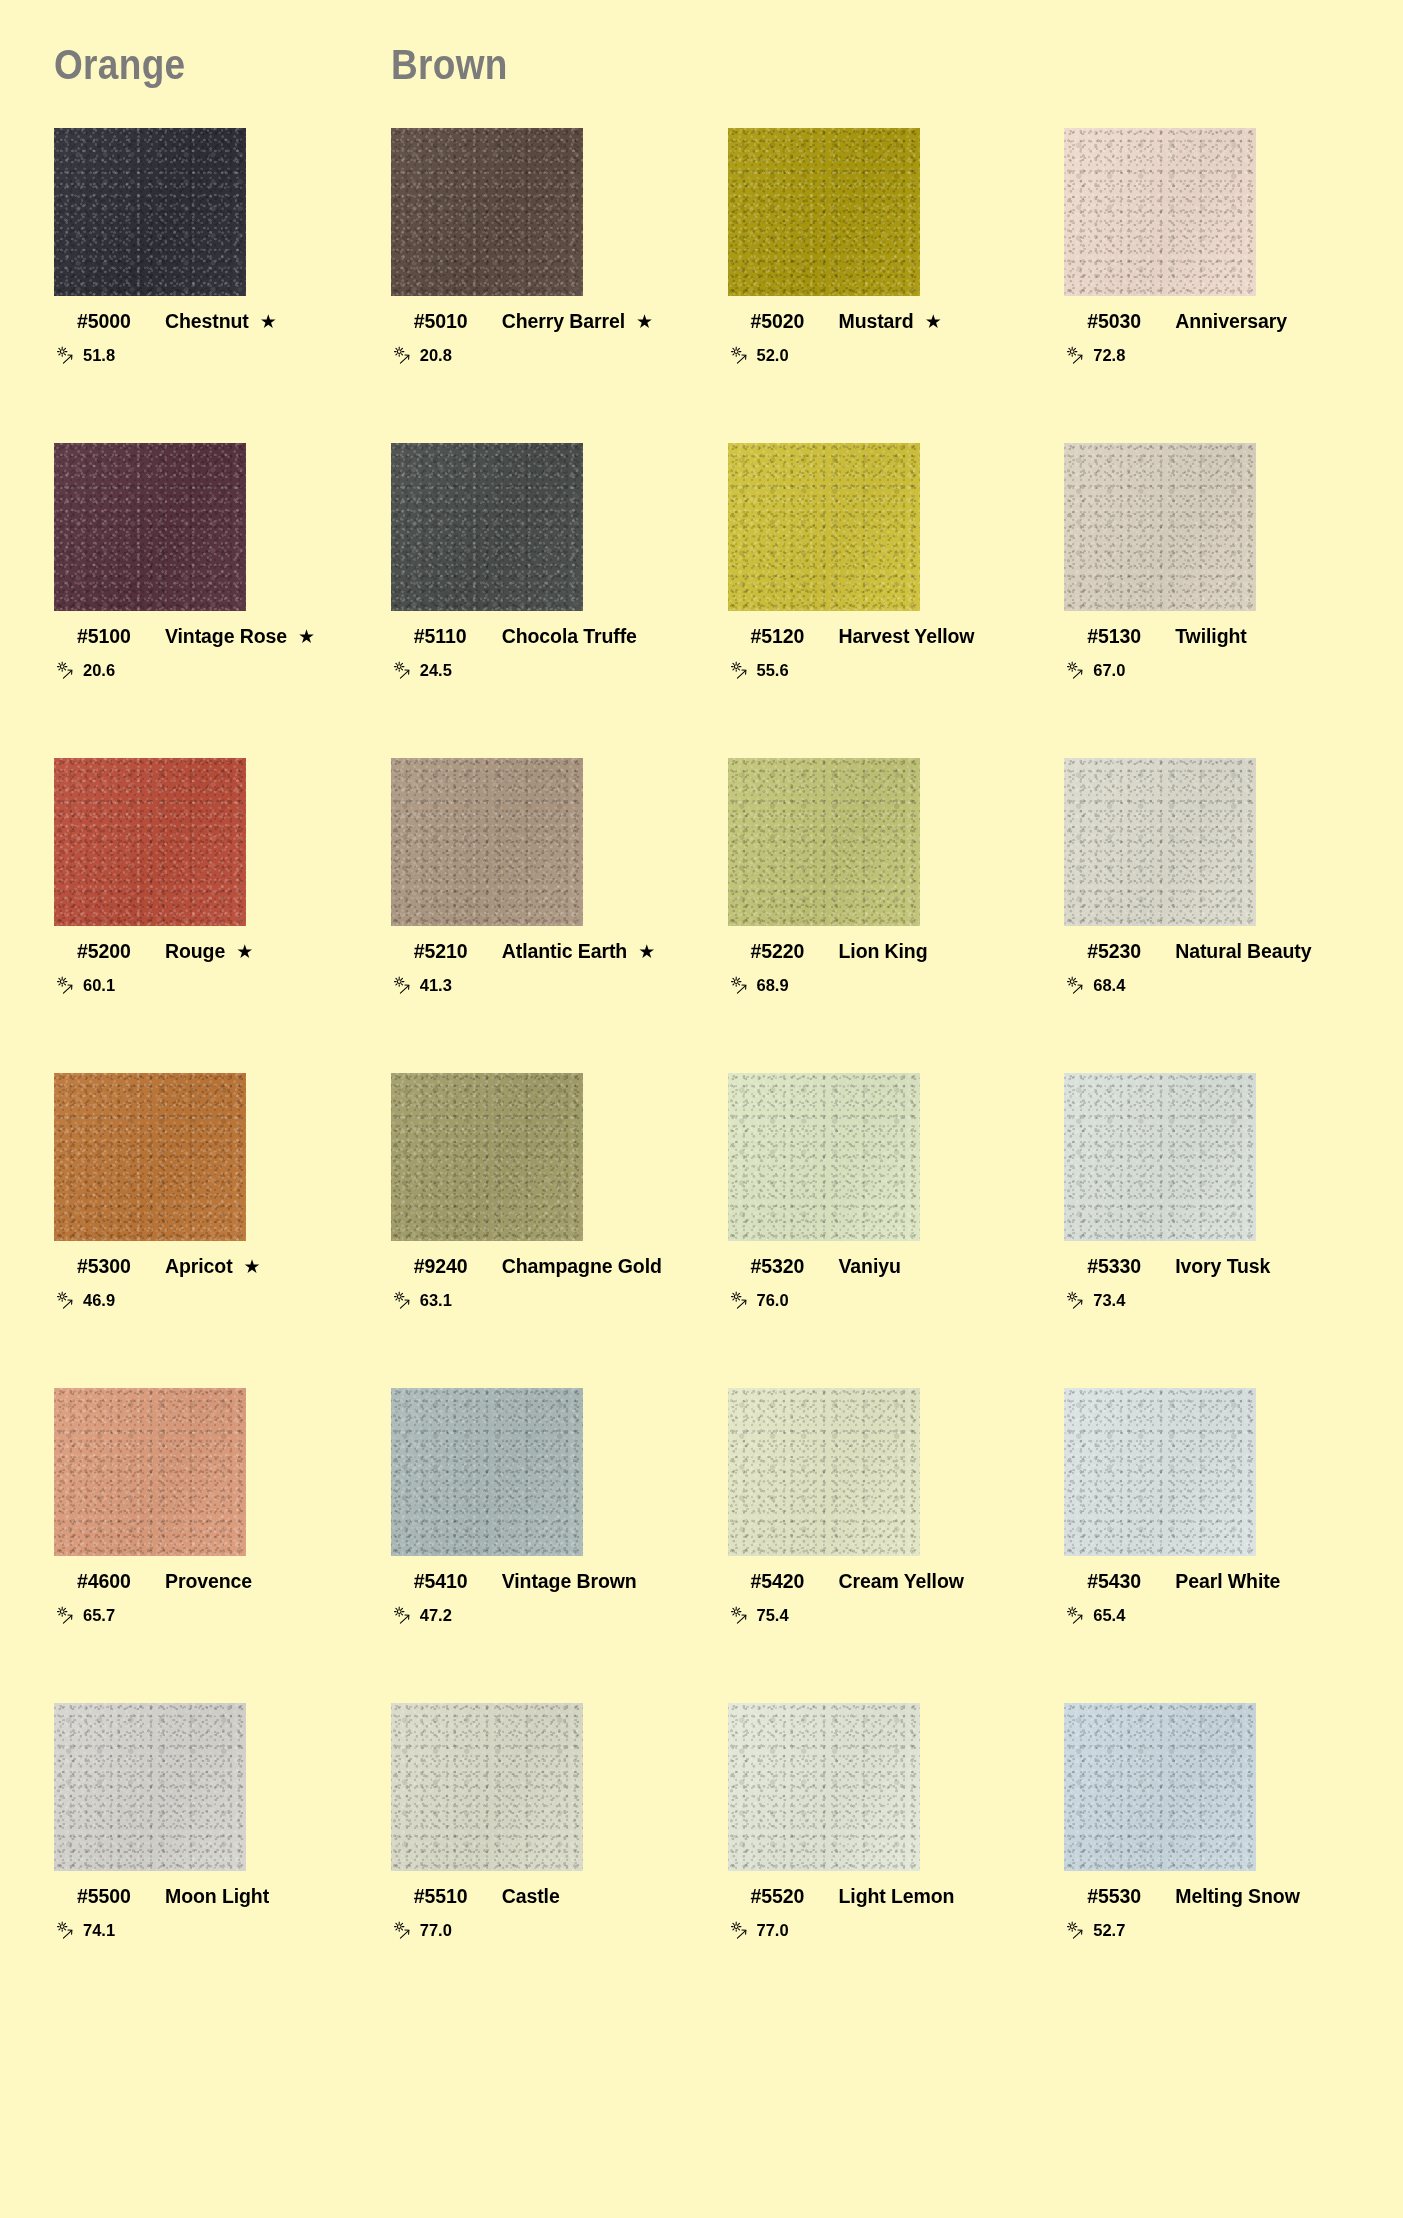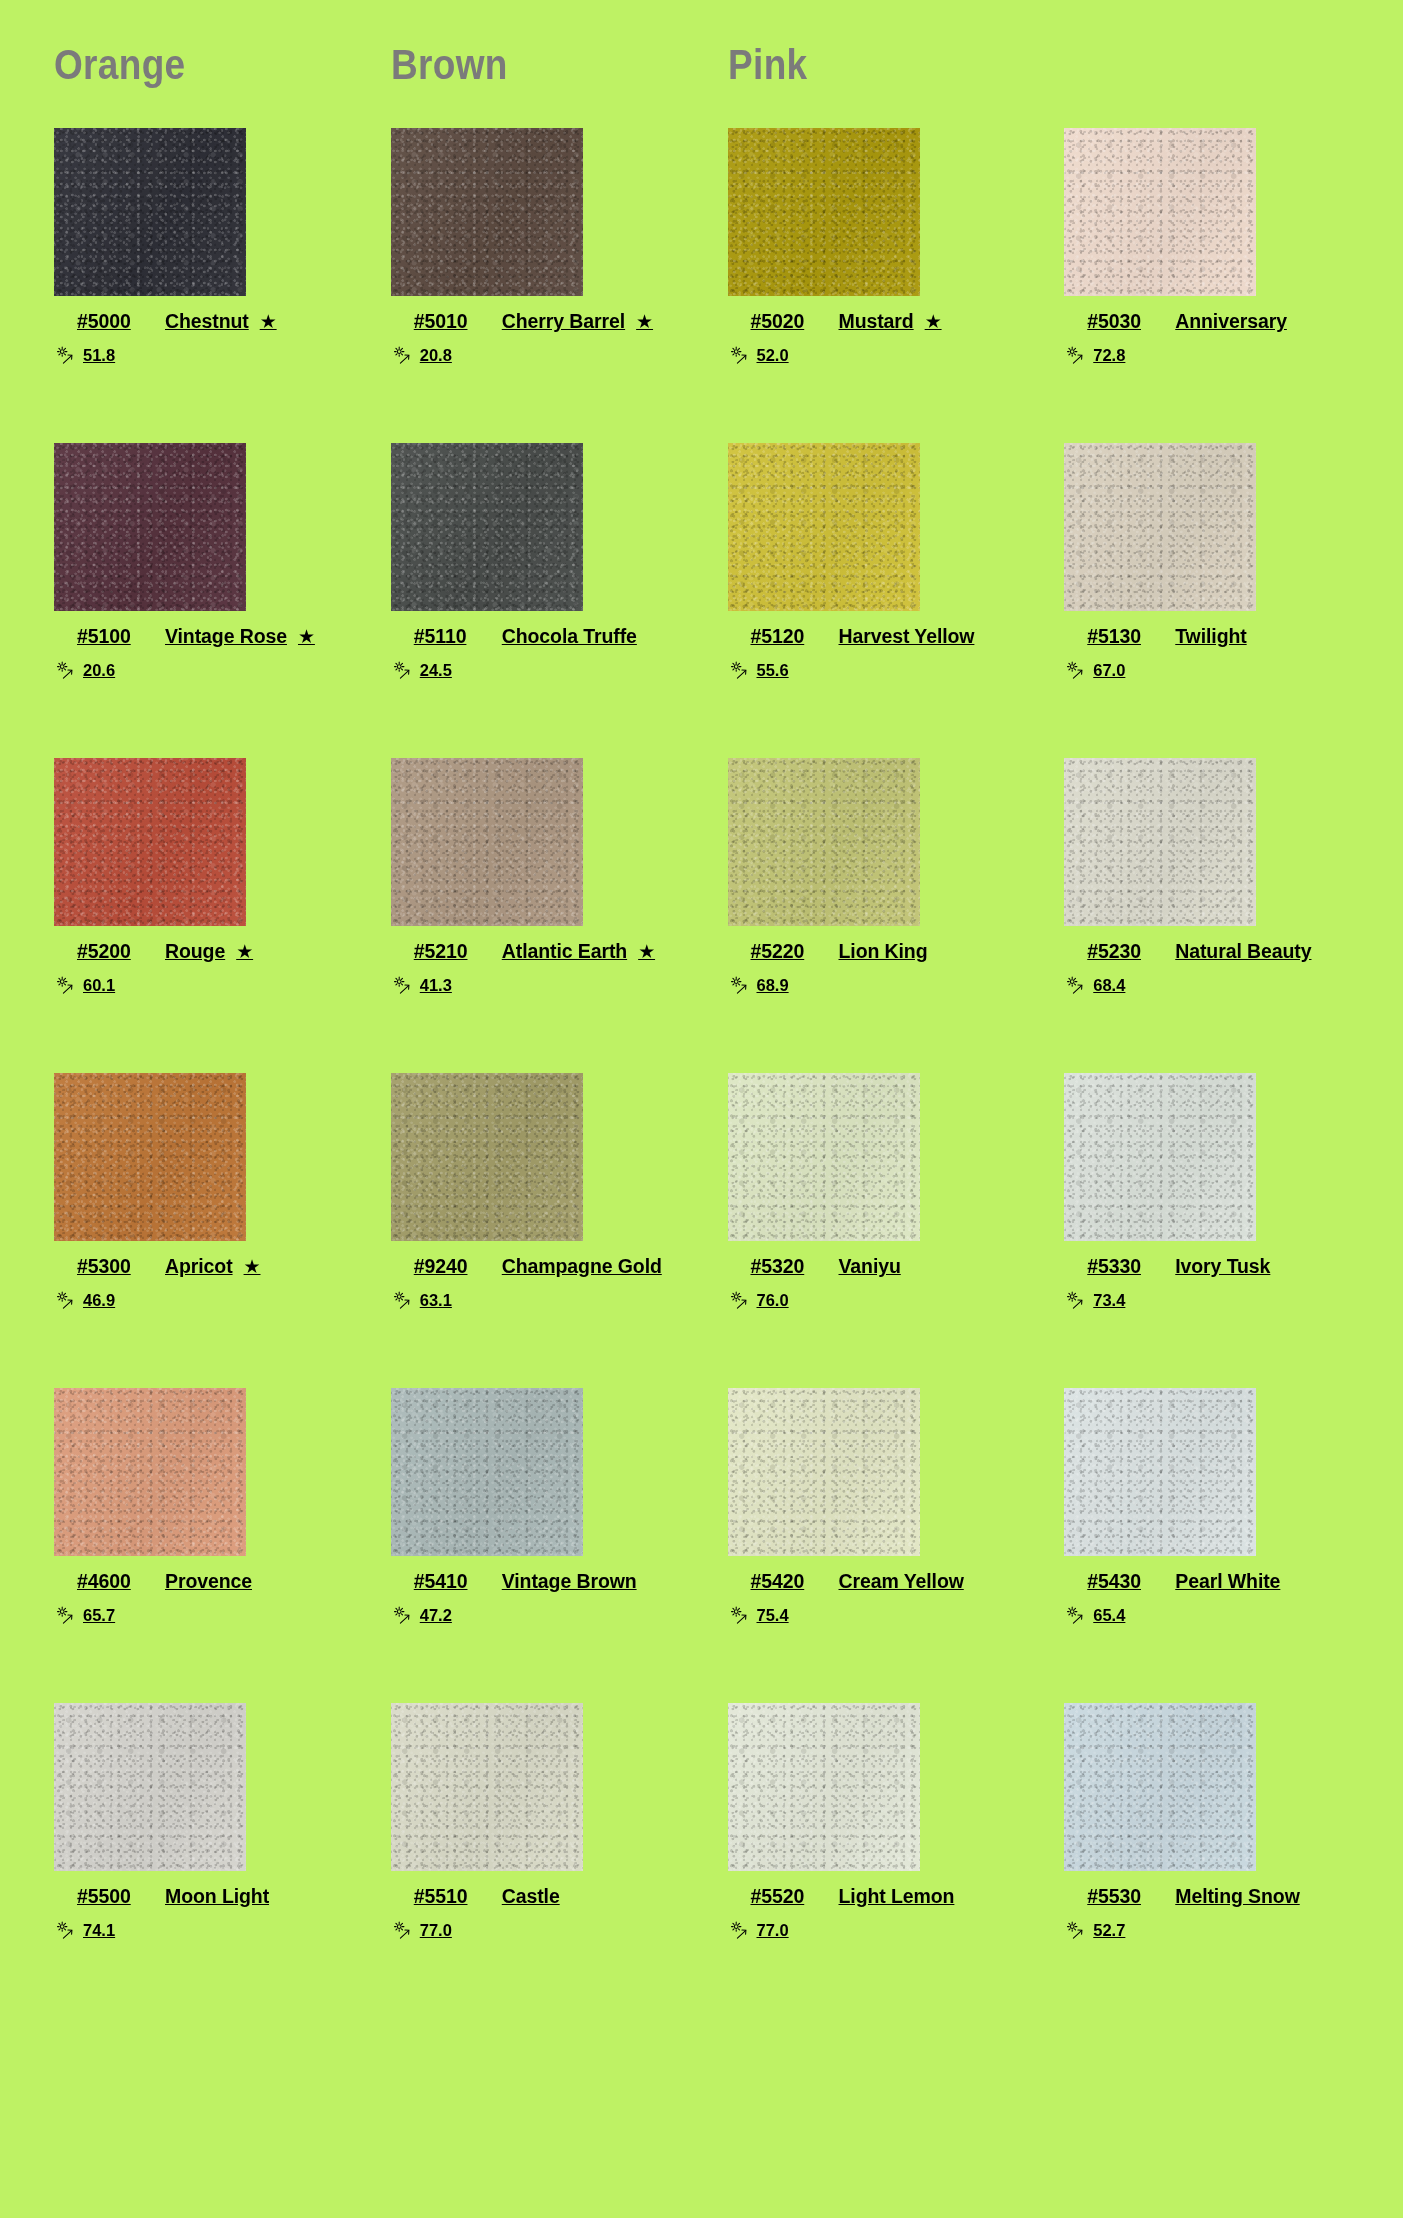--- a/index.html
+++ b/index.html
@@ -20,8 +20,7 @@
     width: 1403px;
     height: 2218px;
     padding: 0;
-    background: #bef264;
-    text-decoration: underline;
+    background: #fef9c3;
   }
 
   

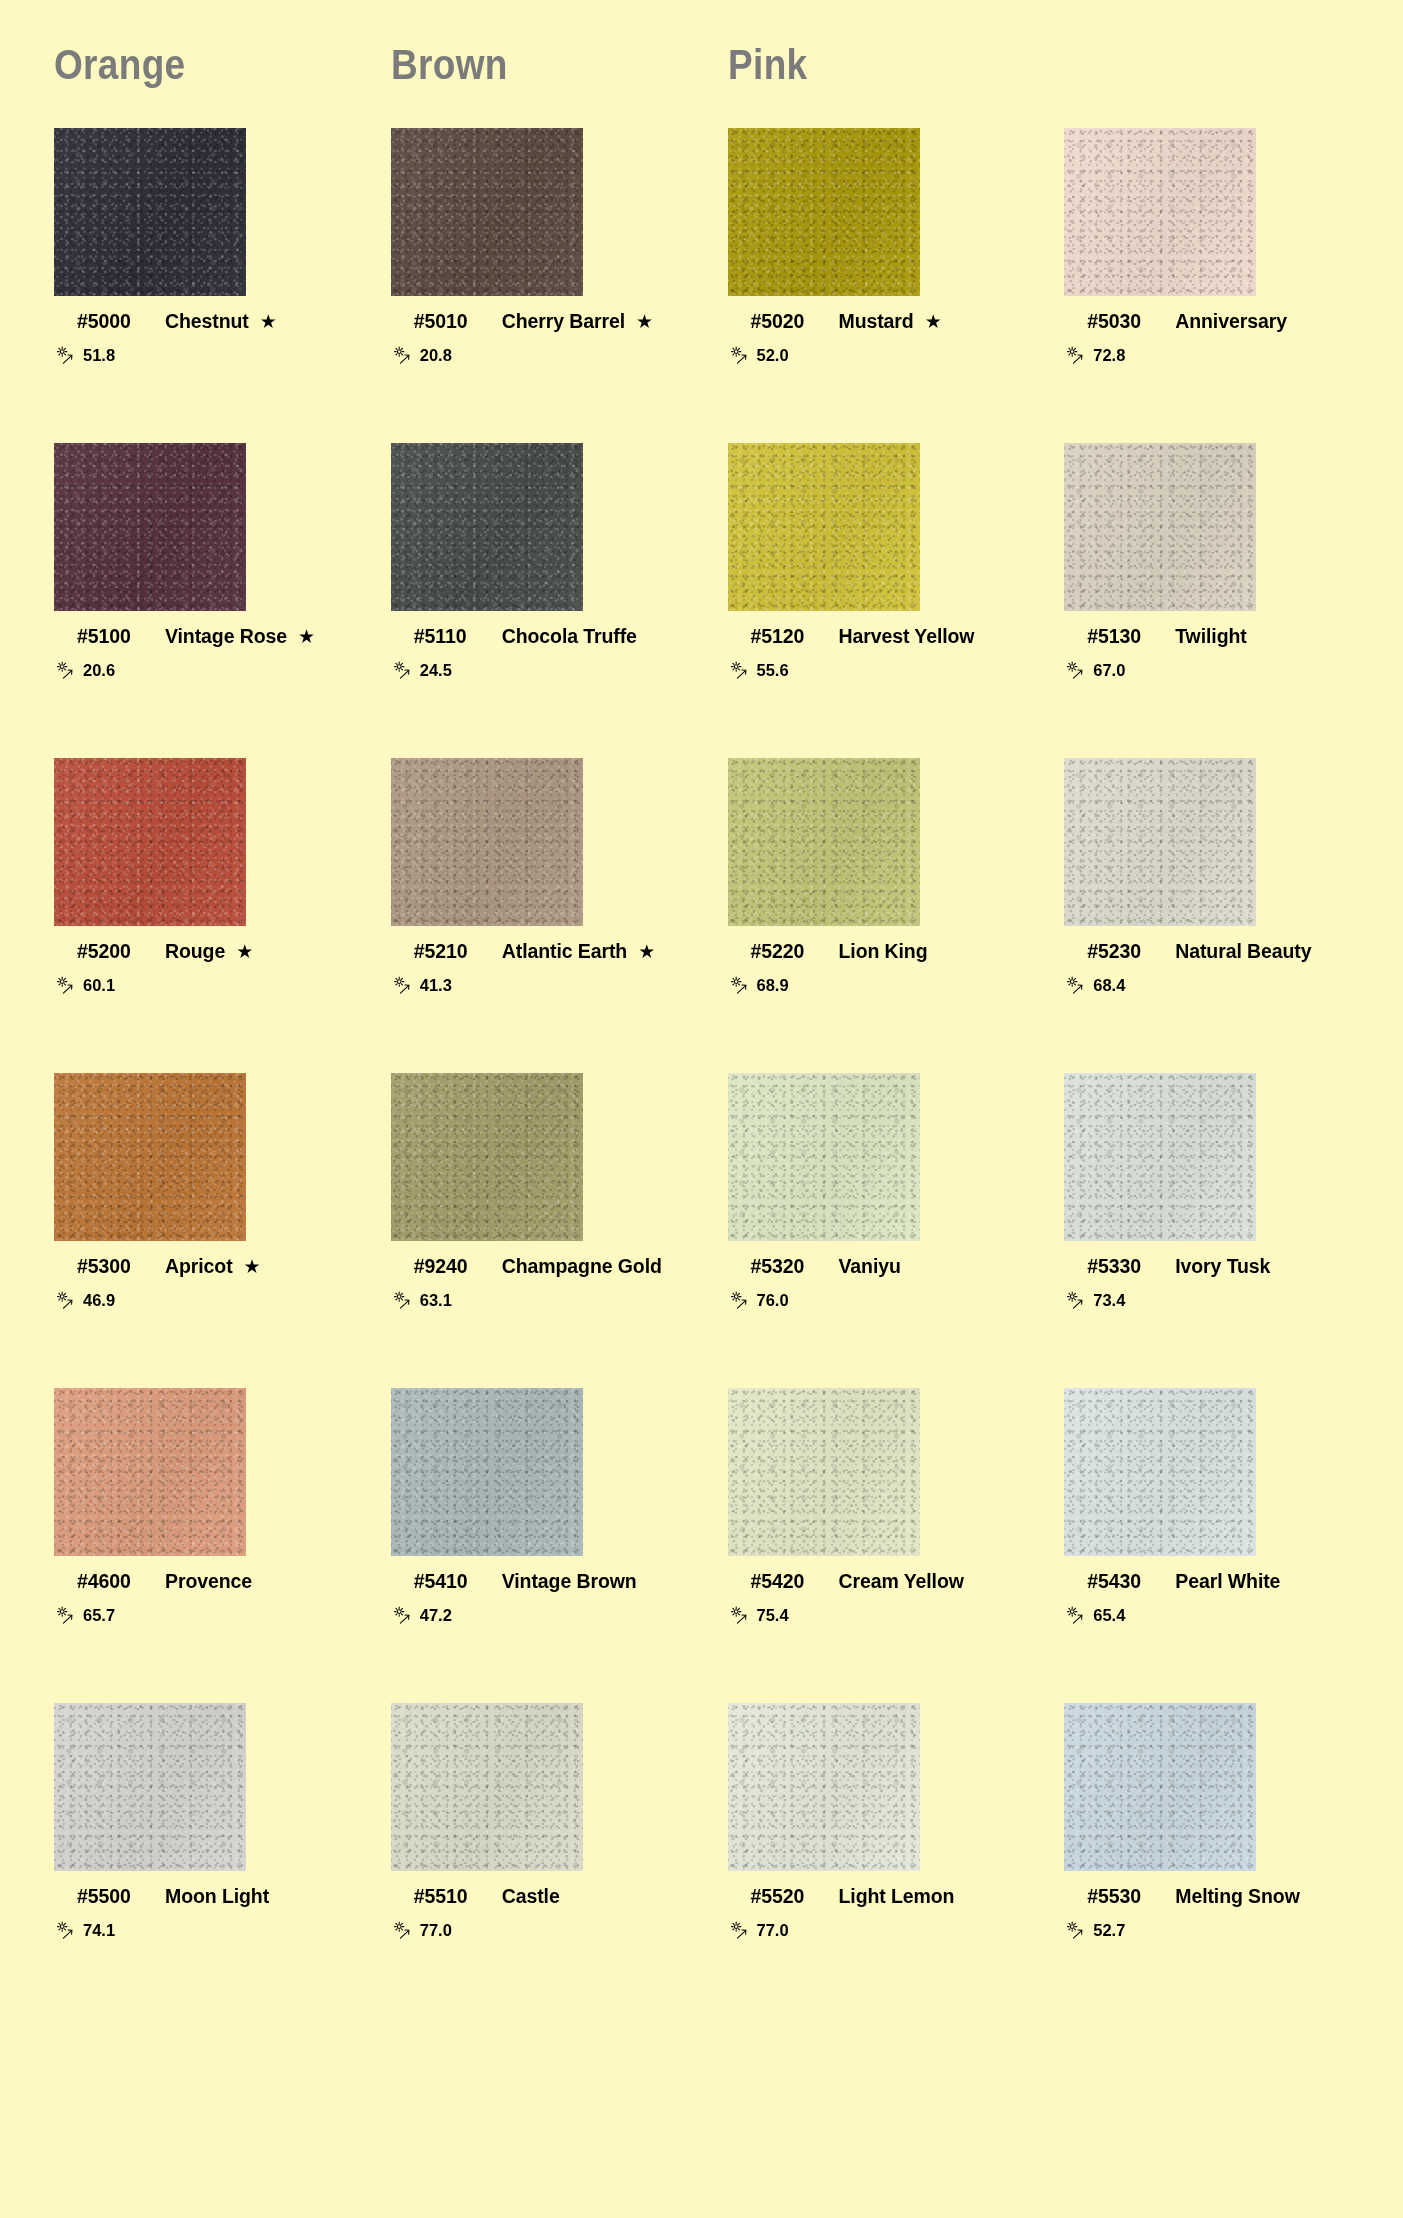--- a/index.html
+++ b/index.html
@@ -154,9 +154,6 @@
     <div class="header-cell">
       <span class="header-title">Brown</span>
     </div>
-    <div class="header-cell">
-      <span class="header-title">Pink</span>
-    </div>
   </div>
 
   <div class="grid" id="swatch-grid">

